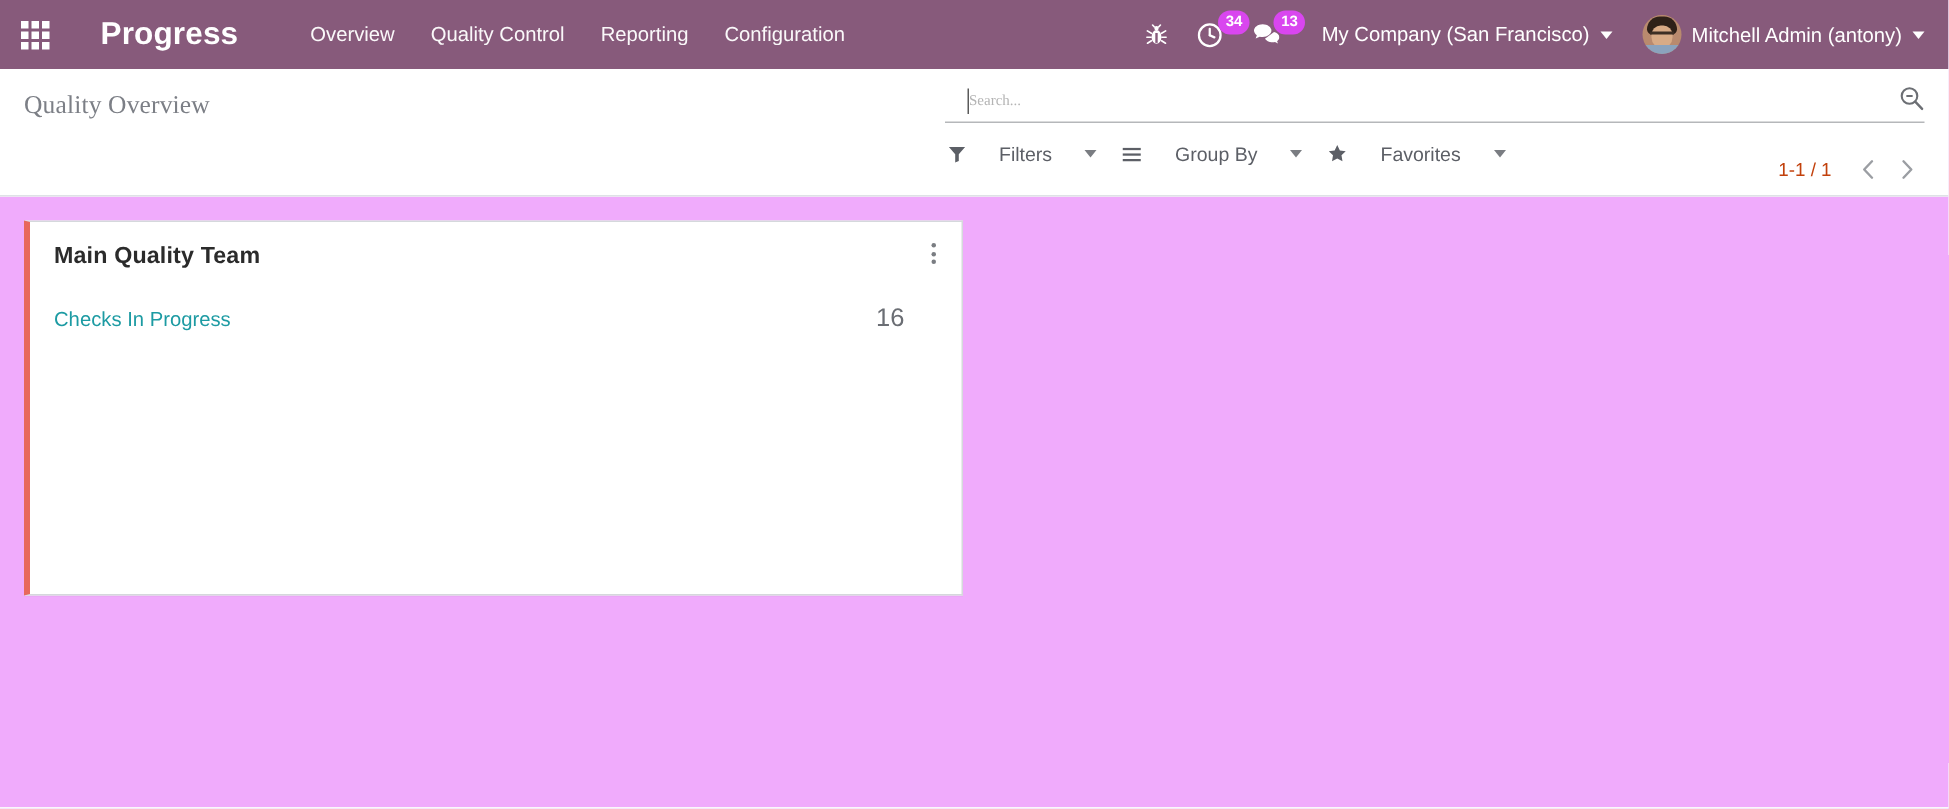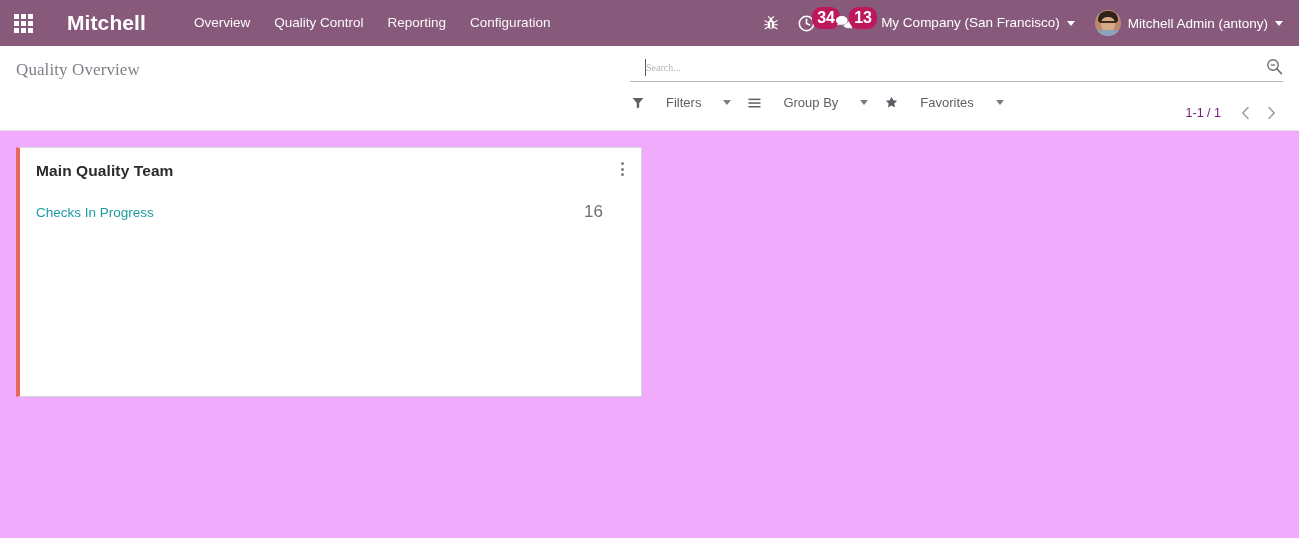--- a/index.html
+++ b/index.html
@@ -348,7 +348,7 @@
     </div>
   </div>
 
-  <div class="brand">Mitchell</div>
+  <div class="brand">Progress</div>
 
   <div class="main-menu">
     <div class="menu-item">Overview</div>

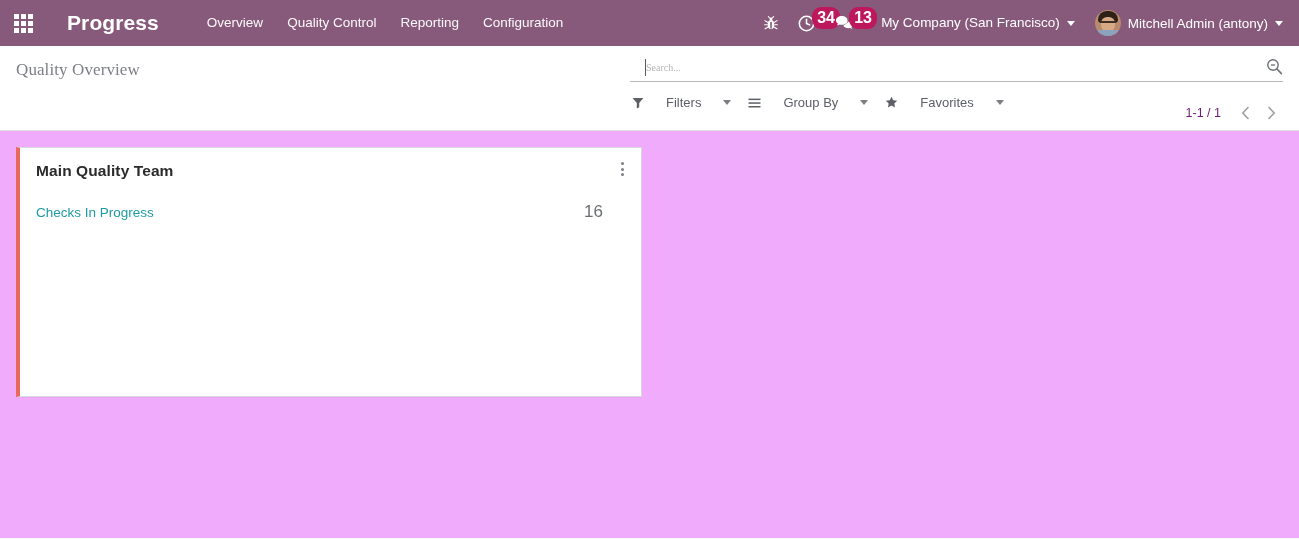--- a/index.html
+++ b/index.html
@@ -80,9 +80,9 @@
     position: absolute;
     top: 7px;
     left: 24px;
-    background: #be185d;
-    color: #ffffff;
-    font-size: 16px;
+    background: #d946ef;
+    color: #ffffff;
+    font-size: 10px;
     font-weight: 700;
     line-height: 1;
     padding: 3px 5px 3px 5px;

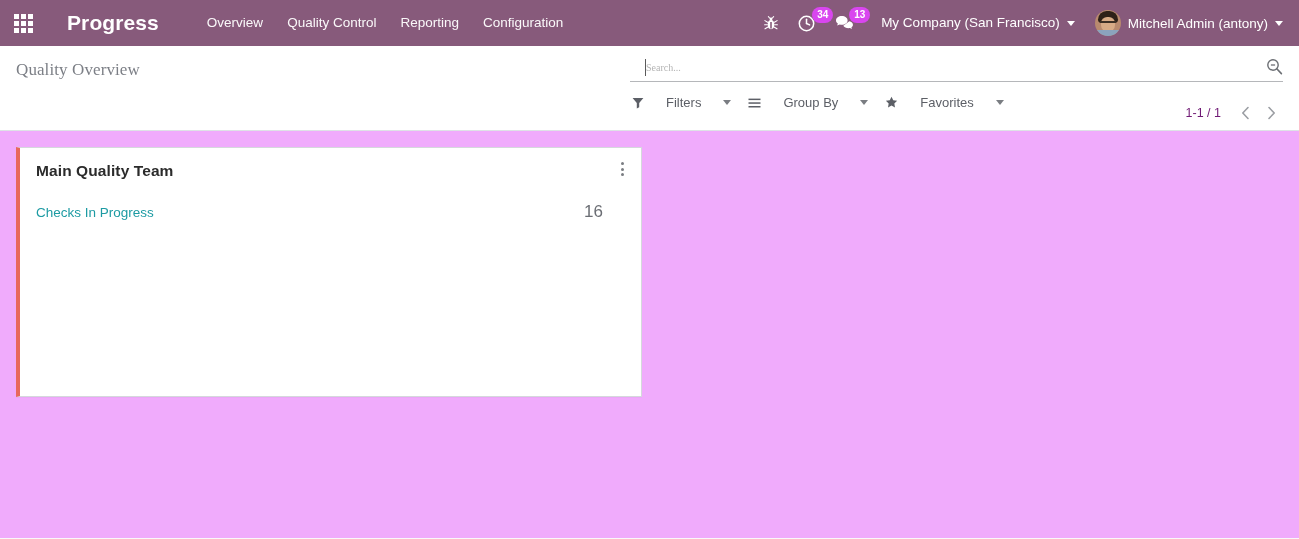--- a/index.html
+++ b/index.html
@@ -234,7 +234,7 @@
     align-items: center;
     gap: 2px;
     font-size: 12.5px;
-    color: #701a75;
+    color: #c2410c;
   }
   .pager-value { padding-right: 10px; }
   .pager-btn {

